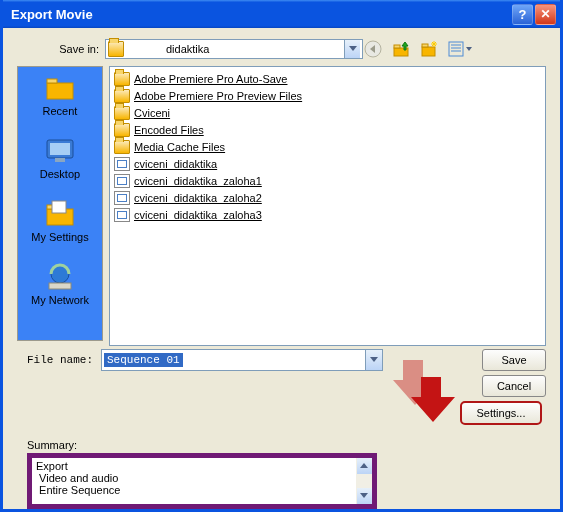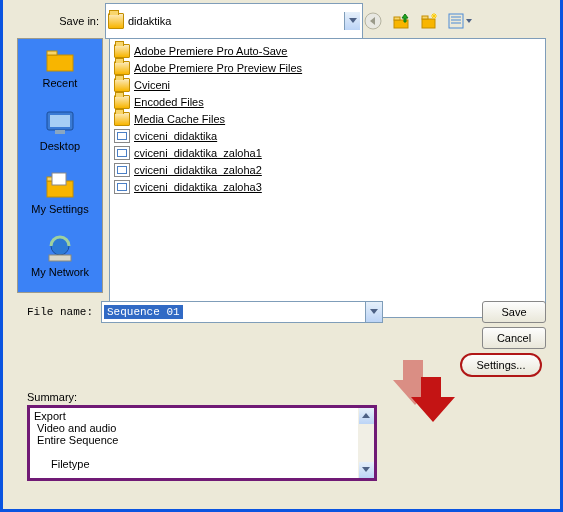--- a/index.html
+++ b/index.html
@@ -210,6 +210,15 @@
 
 <div class="window">
 
+  <div class="titlebar">
+    <span class="title">Export Movie</span>
+    <div class="tbtn help-btn">
+      <span style="color:#fff;font-size:13px;">?</span>
+    </div>
+    <div class="tbtn close-btn">
+      <span style="color:#fff;font-size:12px;">✕</span>
+    </div>
+  </div>
 
   <div class="body">
 

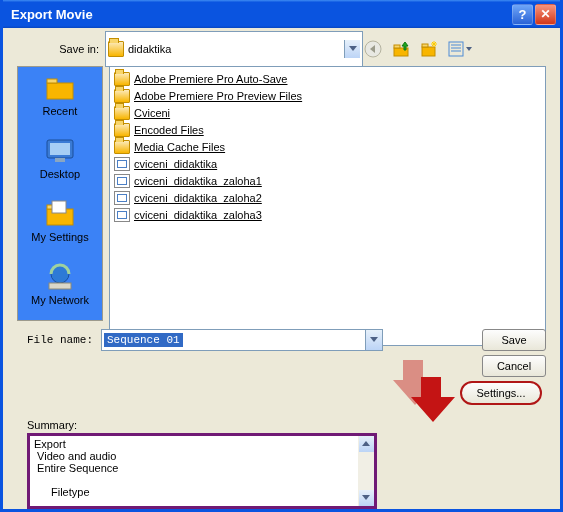--- a/index.html
+++ b/index.html
@@ -59,13 +59,14 @@
   }
   .savein-select {
     flex:1;
-    height:36px;
+    height:20px;
     border:1px solid #7f9db9;
     background:#fff;
     display:flex;
     align-items:center;
     padding:0 2px;
     max-width:258px;
+    gap:38px;
   }
   .savein-select .folder-ic {
     width:16px;height:16px;margin-right:4px;

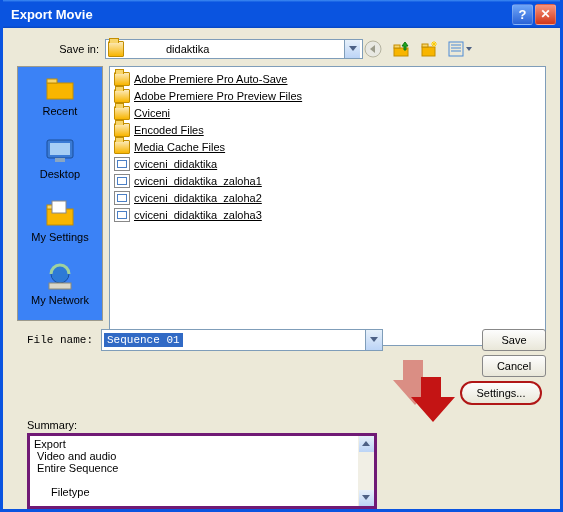--- a/index.html
+++ b/index.html
@@ -165,7 +165,7 @@
     border:2px solid #b01616;
     background:linear-gradient(#fdfdfd,#e9e7d9);
     width:82px;height:24px;
-    border-radius:12px;
+    border-radius:5px;
     display:flex;align-items:center;justify-content:center;
     font-size:11px;
   }

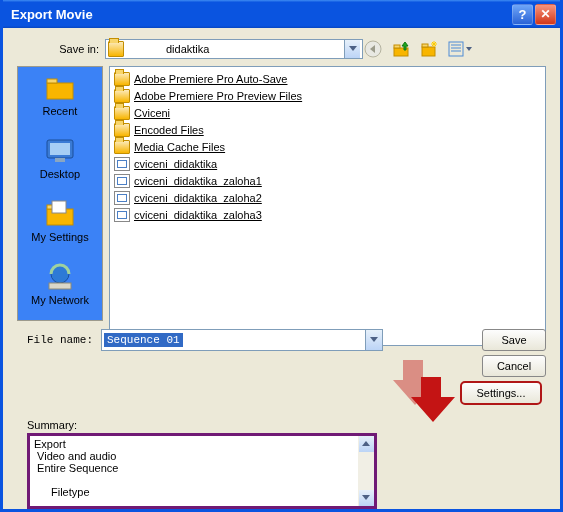--- a/index.html
+++ b/index.html
@@ -180,9 +180,9 @@
     padding-left:10px;
   }
   .summary-box {
-    border:3px solid #701a75;
+    border:5px solid #701a75;
     background:#fff;
-    height:76px;
+    height:56px;
     width:350px;
     padding:2px 4px;
     position:relative;

